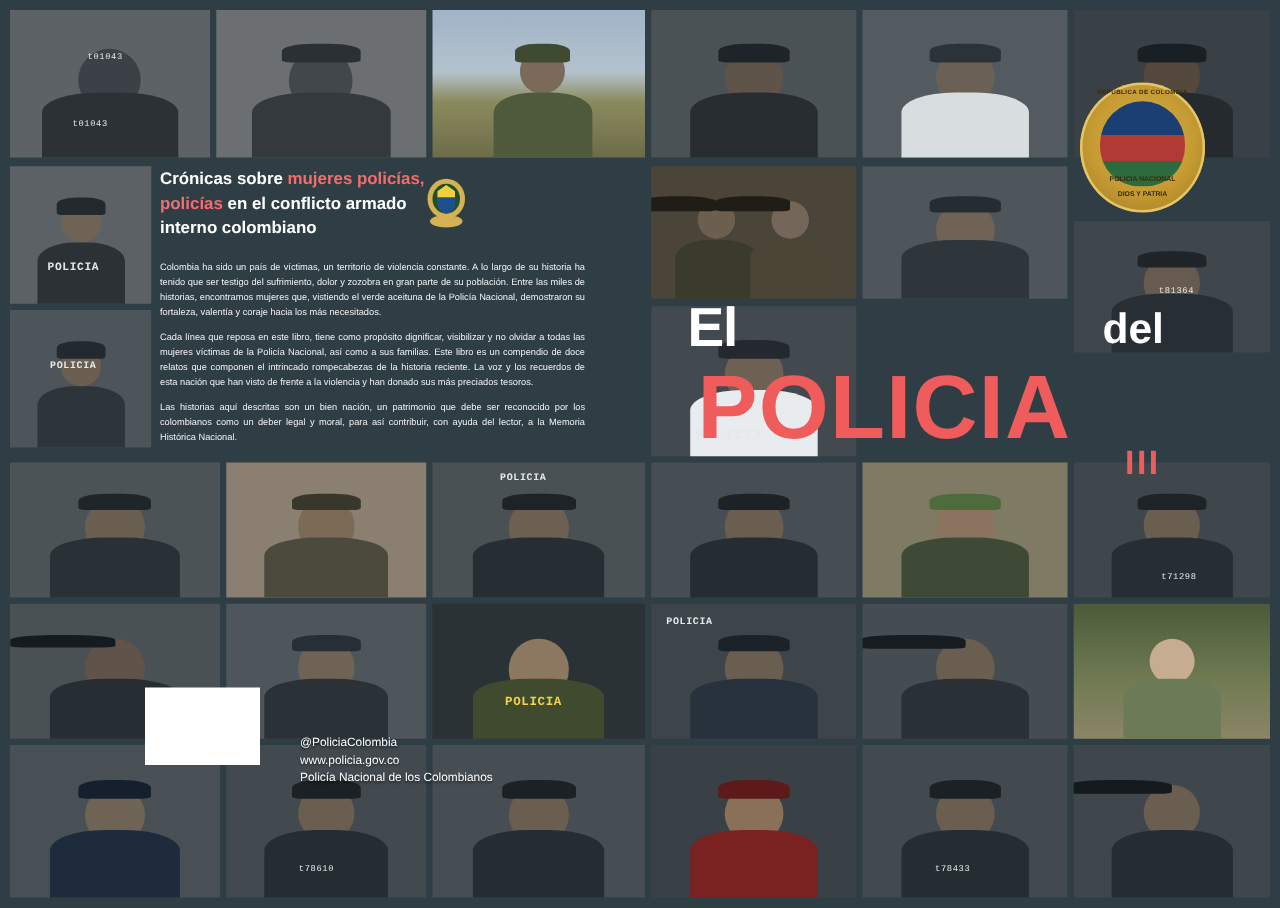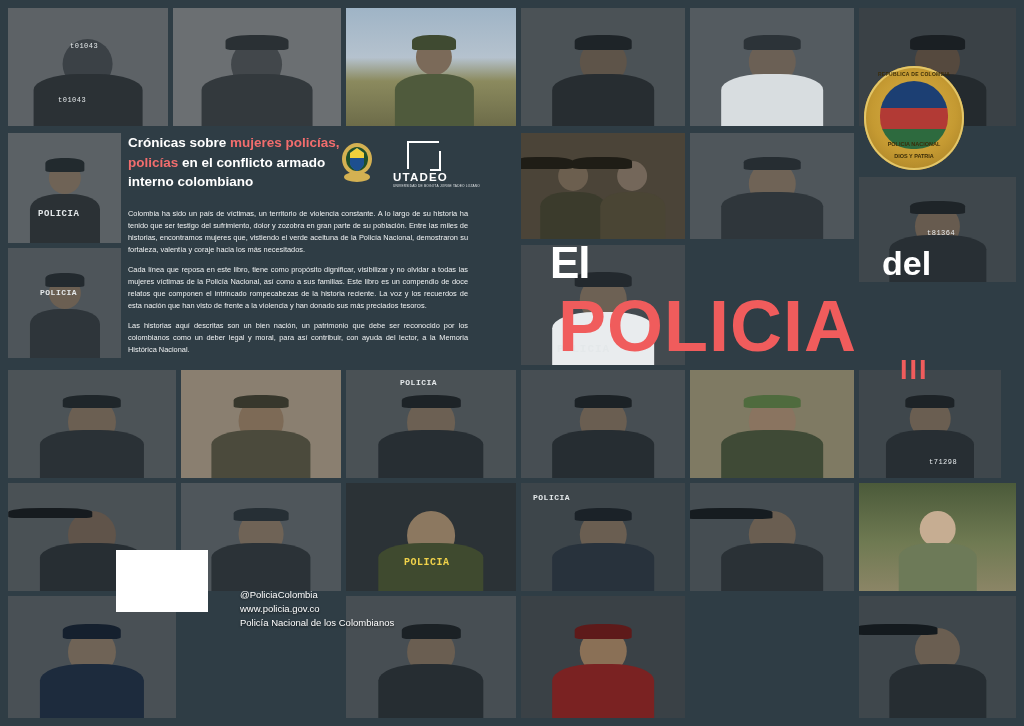--- a/index.html
+++ b/index.html
@@ -569,11 +569,6 @@
         <ellipse cx="20" cy="38" rx="13" ry="5" fill="#d4b152"></ellipse>
       </svg>
     </div>
-    <div id="utadeo">
-      <div class="mark"></div>
-      <div class="name">UTADEO</div>
-      <div class="sub">UNIVERSIDAD DE BOGOTÁ JORGE TADEO LOZANO</div>
-    </div>
   </div>
 
   <div id="crest">

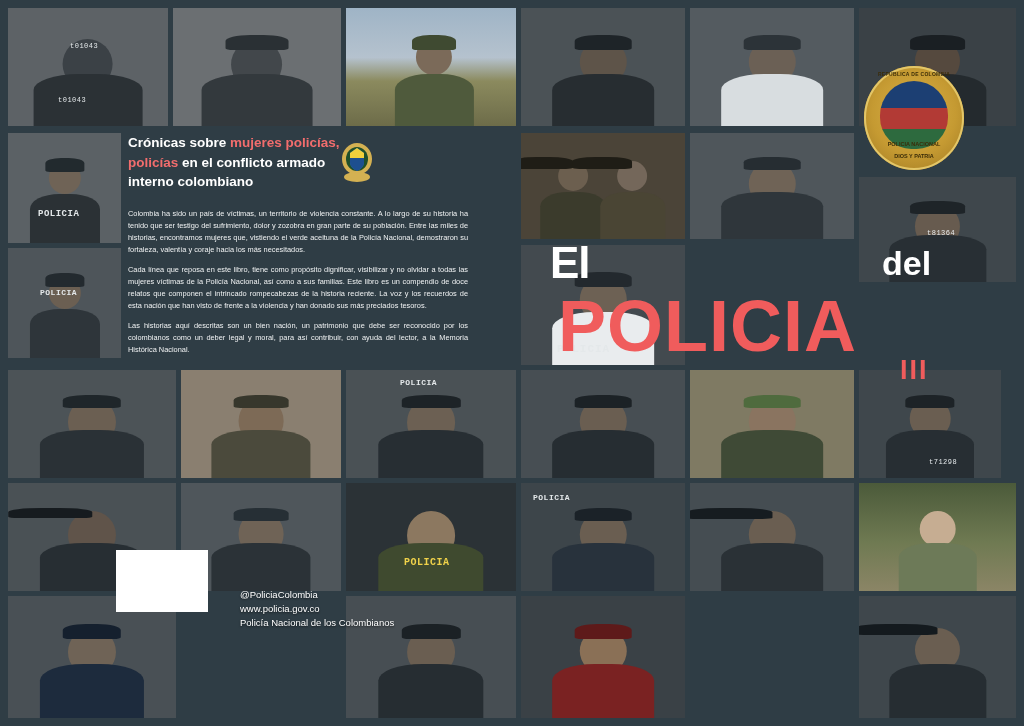--- a/index.html
+++ b/index.html
@@ -433,7 +433,7 @@
       </div>
   </div>
 
-  <div class="photo" style="left:859px; top:370px; width:142px; height:108px; background:#3f474c;text-align:right;">
+  <div class="photo" style="left:859px; top:370px; width:157px; height:108px; background:#3f474c;text-align:right;">
     <div class="inner">
       <div class="ph-figure">
         <div class="ph-head" style="background:#6a5e51;"></div>

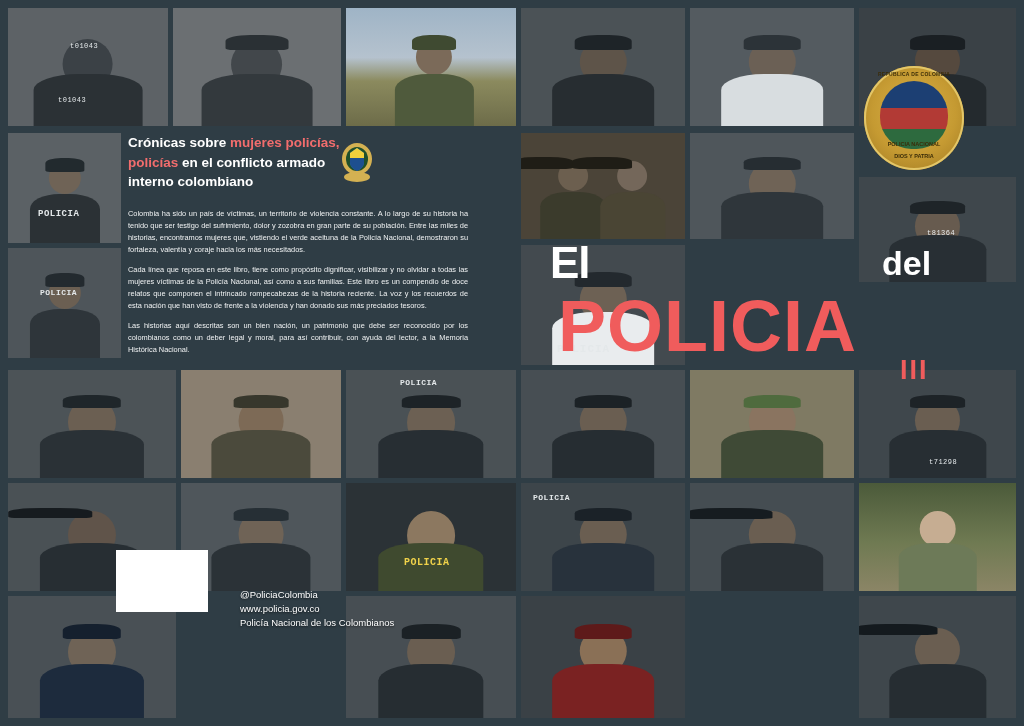--- a/index.html
+++ b/index.html
@@ -514,6 +514,16 @@
       </div>
   </div>
 
+  <div class="photo" style="left:181px; top:596px; width:160px; height:122px; background:#434a4f;">
+    <div class="inner">
+      <div class="ph-figure">
+        <div class="ph-head" style="background:#6a5e51;"></div>
+        <div class="ph-body" style="background:#262d32;"></div>
+        <div class="ph-cap" style="background:#1b2125;"></div>
+      </div>
+      <span class="ph-id" style="left:58px; top:96px;">t78610</span>
+    </div>
+  </div>
 
   <div class="photo" style="left:346px; top:596px; width:170px; height:122px; background:#474e53;">
     <div class="inner">

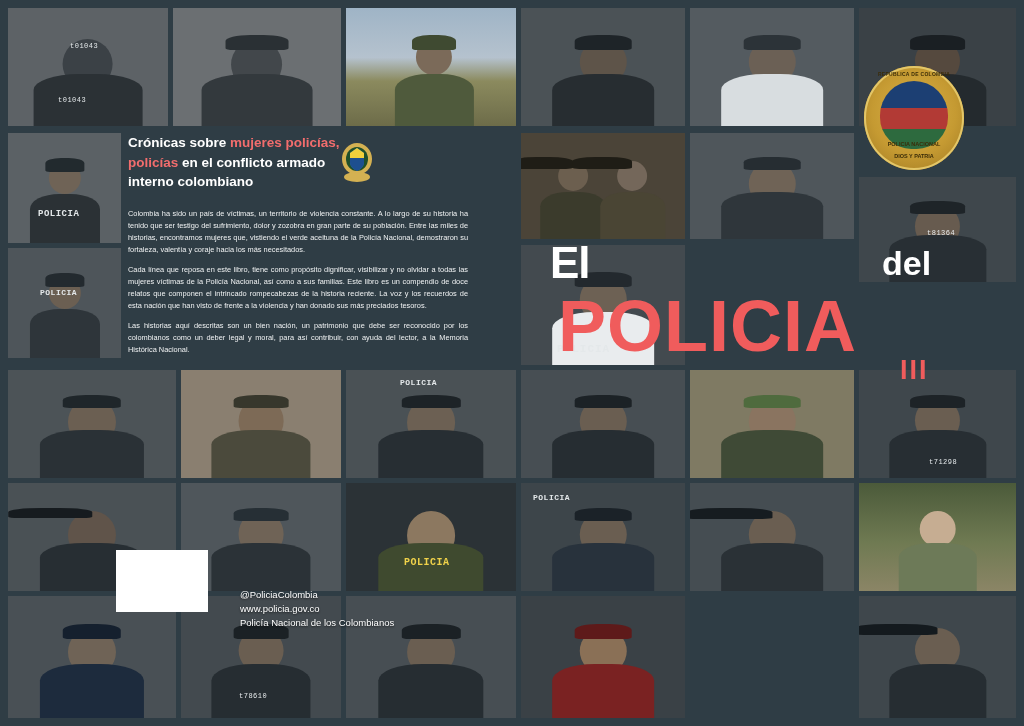--- a/index.html
+++ b/index.html
@@ -545,6 +545,16 @@
       </div>
   </div>
 
+  <div class="photo" style="left:690px; top:596px; width:164px; height:122px; background:#434a4f;">
+    <div class="inner">
+      <div class="ph-figure">
+        <div class="ph-head" style="background:#6a5e51;"></div>
+        <div class="ph-body" style="background:#262d32;"></div>
+        <div class="ph-cap" style="background:#1b2125;"></div>
+      </div>
+      <span class="ph-id" style="left:58px; top:96px;">t78433</span>
+    </div>
+  </div>
 
   <div class="photo" style="left:859px; top:596px; width:157px; height:122px; background:#3f474c;">
     <div class="inner">

